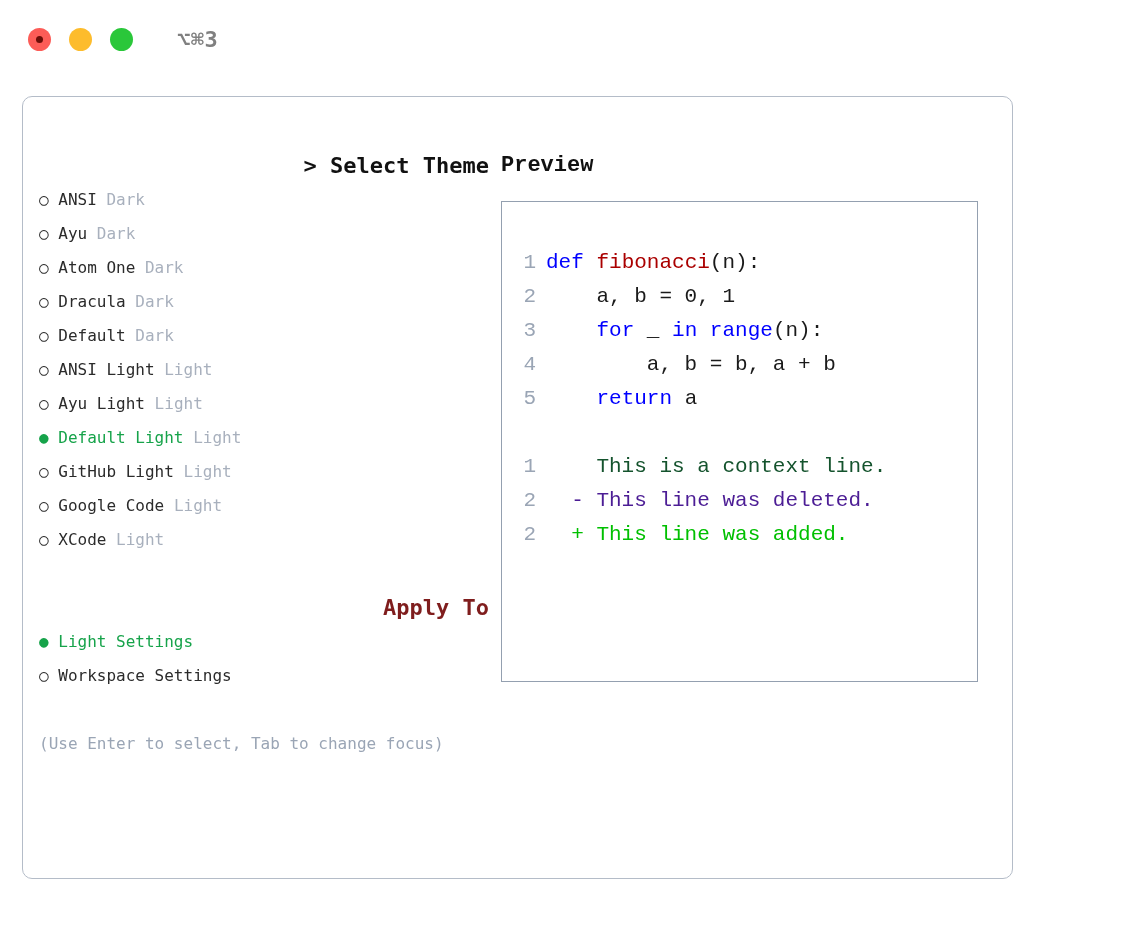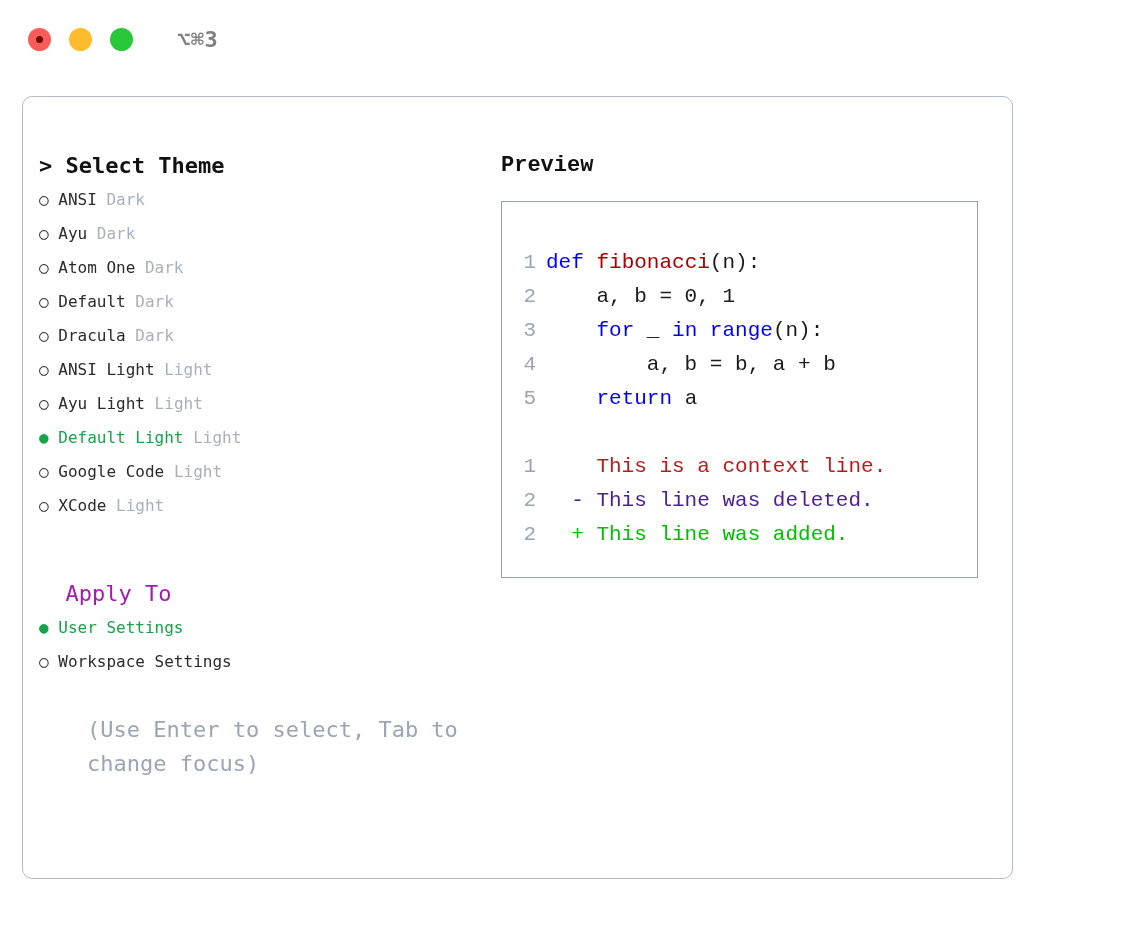--- a/index.html
+++ b/index.html
@@ -102,6 +102,7 @@
     color: #111111;
     line-height: 34px;
     white-space: pre;
+    text-align: right;
   }
   .section-head.plain {
     font-weight: normal;

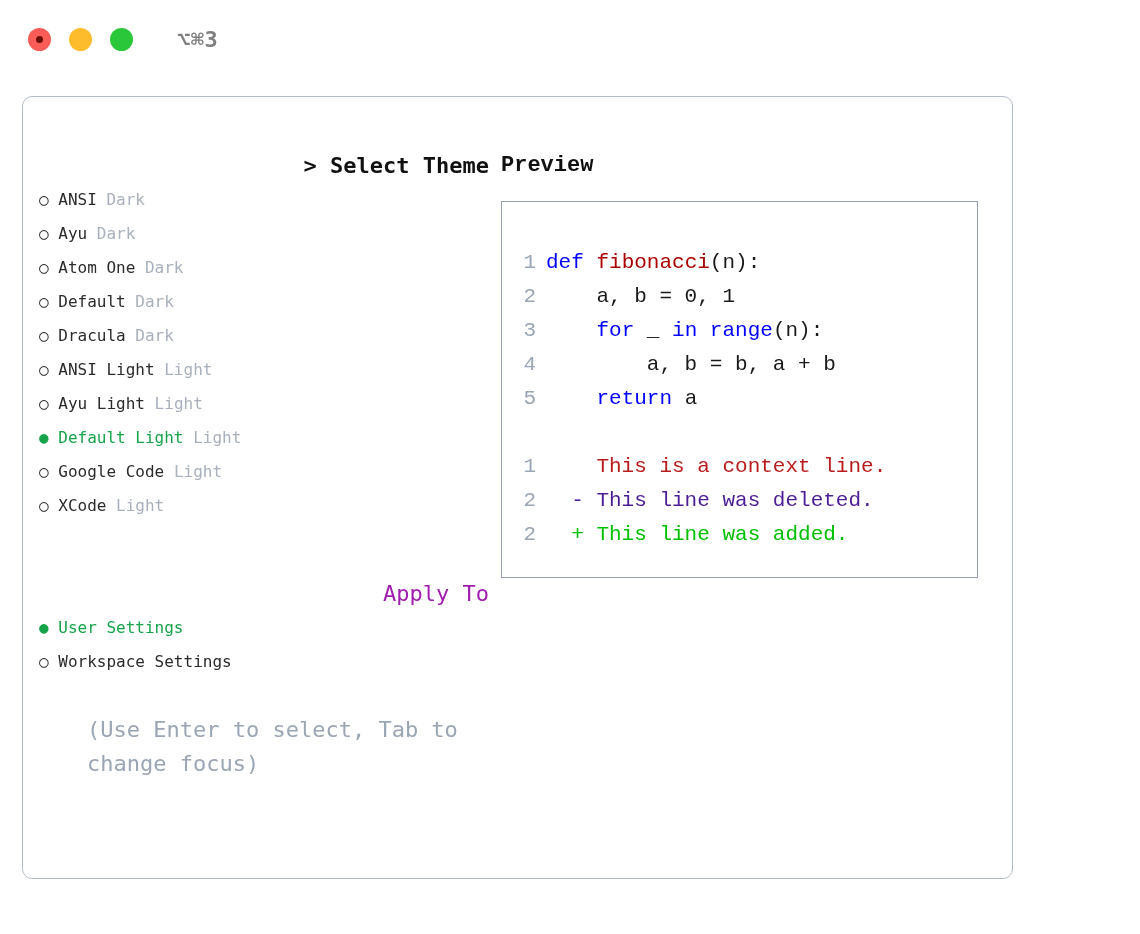--- a/index.html
+++ b/index.html
@@ -149,7 +149,7 @@
   .preview-box {
     margin-top: 18px;
     width: 477px;
-    height: 377px;
+    height: 481px;
     border: 1.5px solid #94a0b0;
     box-sizing: border-box;
     background: #ffffff;

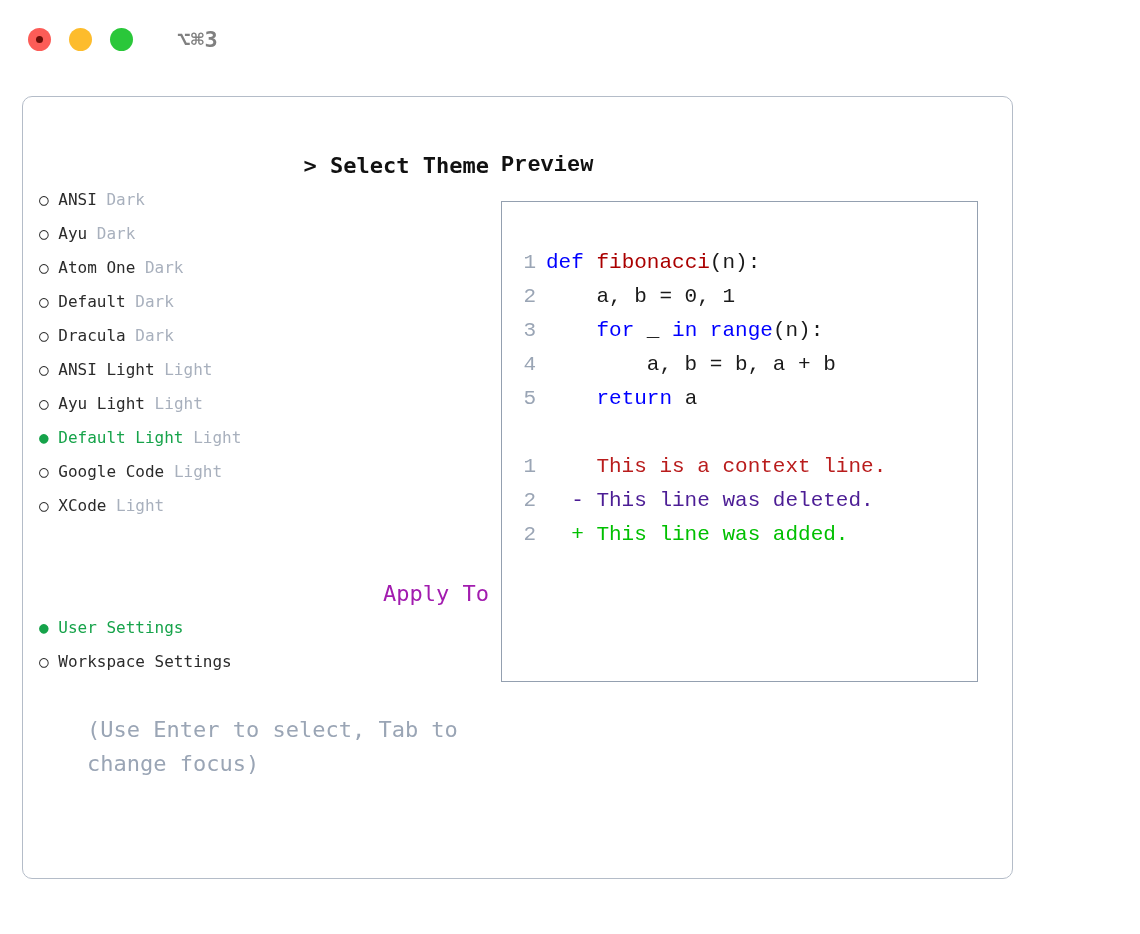--- a/index.html
+++ b/index.html
@@ -201,8 +201,8 @@
             <div class="opt-row"><span class="bullet">○</span><span> ANSI </span><span class="tag">Dark</span></div>
             <div class="opt-row"><span class="bullet">○</span><span> Ayu </span><span class="tag">Dark</span></div>
             <div class="opt-row"><span class="bullet">○</span><span> Atom One </span><span class="tag">Dark</span></div>
+            <div class="opt-row"><span class="bullet">○</span><span> Dracula </span><span class="tag">Dark</span></div>
             <div class="opt-row"><span class="bullet">○</span><span> Default </span><span class="tag">Dark</span></div>
-            <div class="opt-row"><span class="bullet">○</span><span> Dracula </span><span class="tag">Dark</span></div>
             <div class="opt-row"><span class="bullet">○</span><span> ANSI Light </span><span class="tag">Light</span></div>
             <div class="opt-row"><span class="bullet">○</span><span> Ayu Light </span><span class="tag">Light</span></div>
             <div class="opt-row selected"><span class="bullet">●</span><span> Default Light </span><span class="tag">Light</span></div>

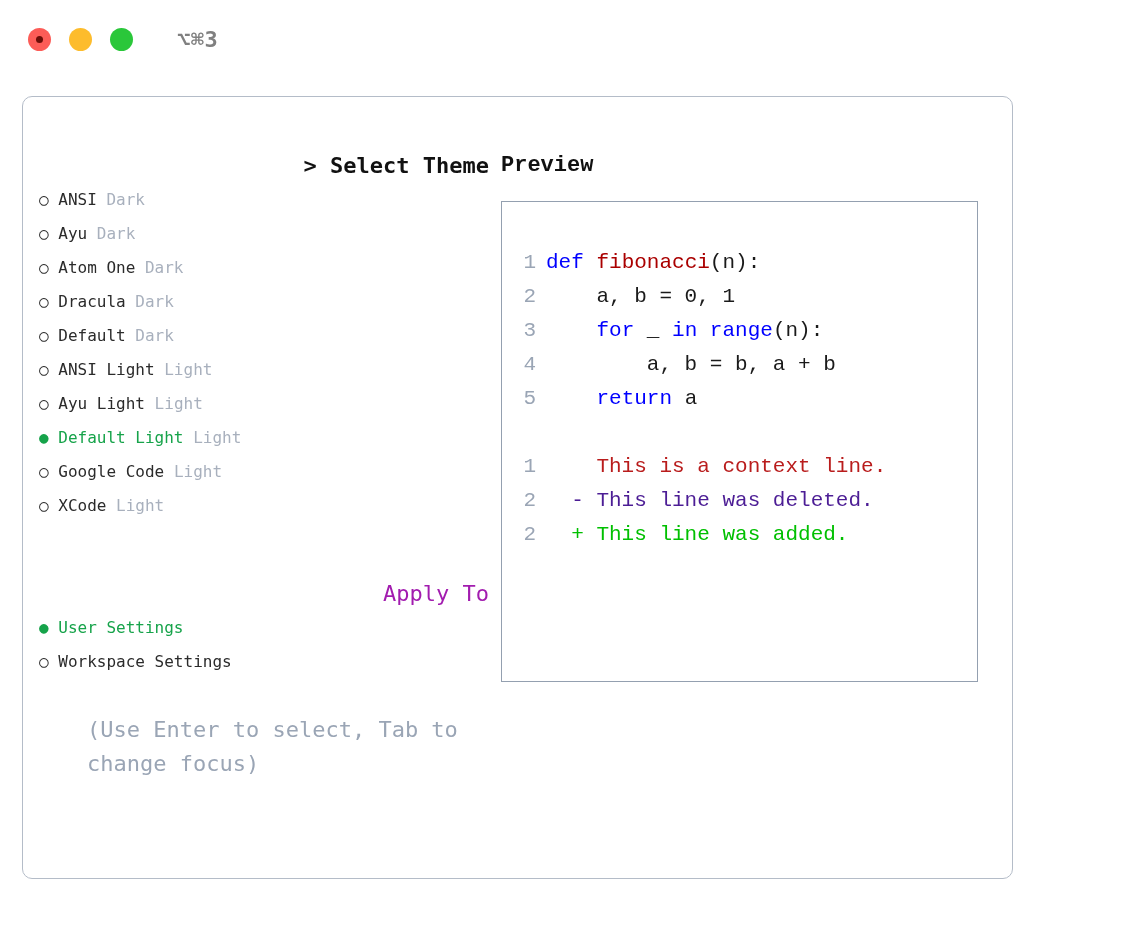--- a/index.html
+++ b/index.html
@@ -206,6 +206,7 @@
             <div class="opt-row"><span class="bullet">○</span><span> ANSI Light </span><span class="tag">Light</span></div>
             <div class="opt-row"><span class="bullet">○</span><span> Ayu Light </span><span class="tag">Light</span></div>
             <div class="opt-row selected"><span class="bullet">●</span><span> Default Light </span><span class="tag">Light</span></div>
+            <div class="opt-row"><span class="bullet">○</span><span> GitHub Light </span><span class="tag">Light</span></div>
             <div class="opt-row"><span class="bullet">○</span><span> Google Code </span><span class="tag">Light</span></div>
             <div class="opt-row"><span class="bullet">○</span><span> XCode </span><span class="tag">Light</span></div>
           </div>

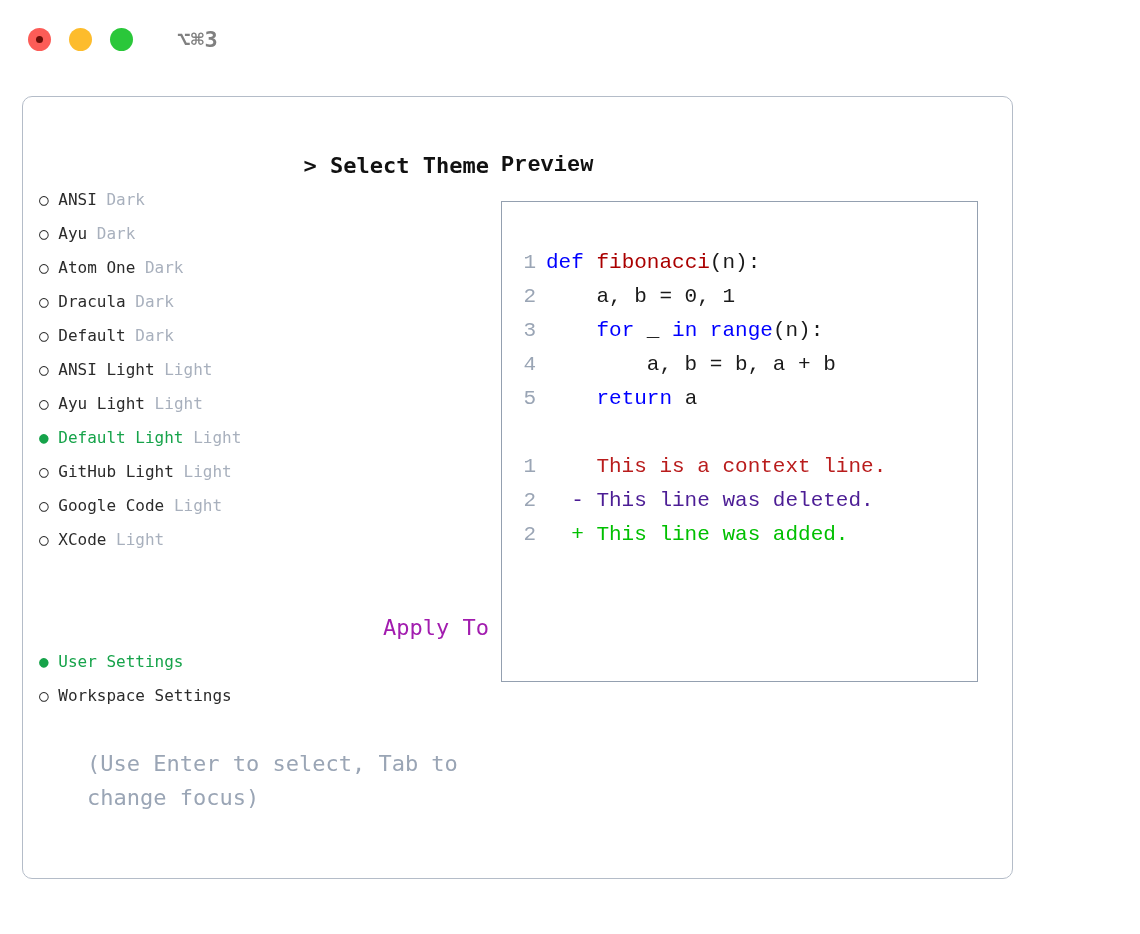--- a/index.html
+++ b/index.html
@@ -171,7 +171,7 @@
   .kw  { color: #0000ff; }
   .fn  { color: #aa0000; }
   .pl  { color: #1a1a1a; }
-  .ctx { color: #b91c1c; }
+  .ctx { color: #14532d; }
   .del { color: #4c1d95; }
   .add { color: #00c000; }
   .blank-line { display: block; height: 34px; }

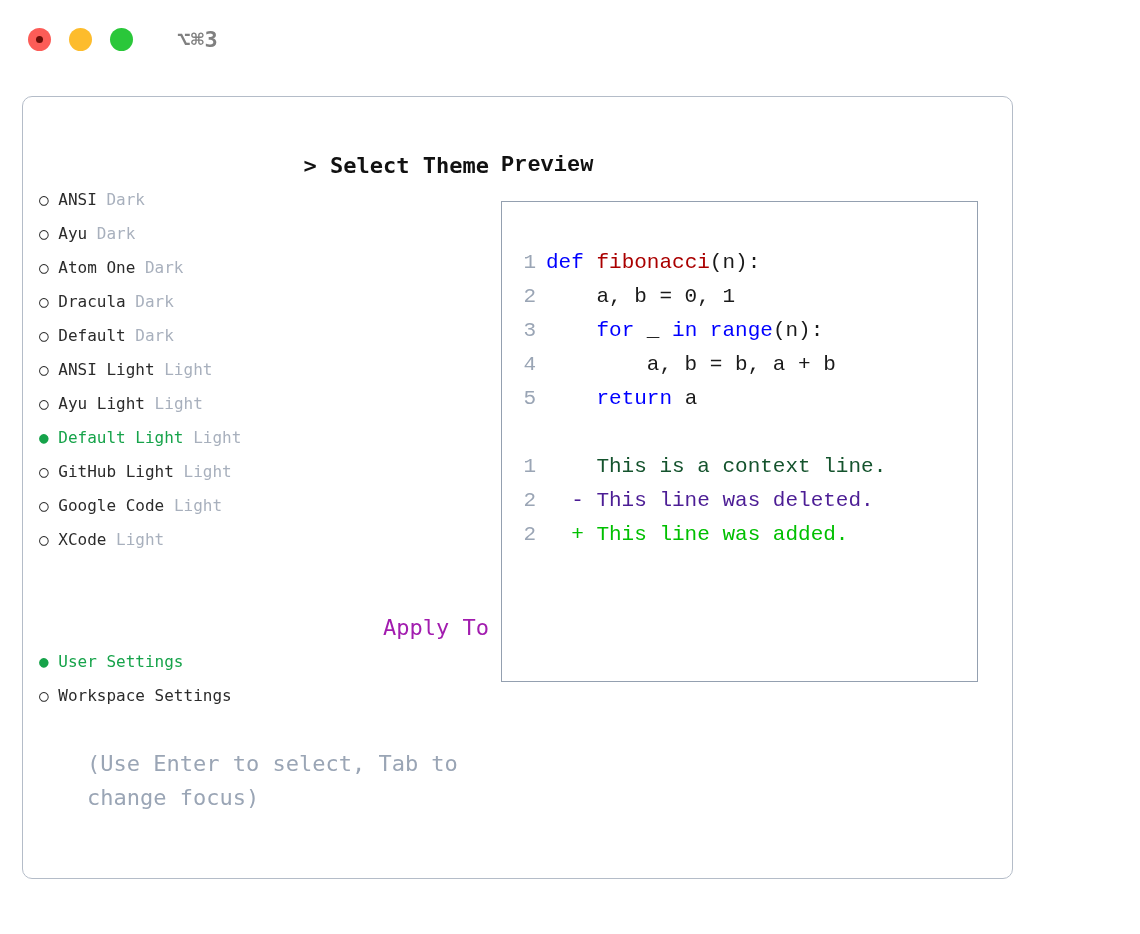--- a/index.html
+++ b/index.html
@@ -105,9 +105,8 @@
     text-align: right;
   }
   .section-head.plain {
-    font-weight: normal;
-    color: #a21caf;
-    margin-top: 20px;
+    font-weight: bold;
+    color: #7f1d1d;
   }
   .opt-row {
     font-size: 16px;

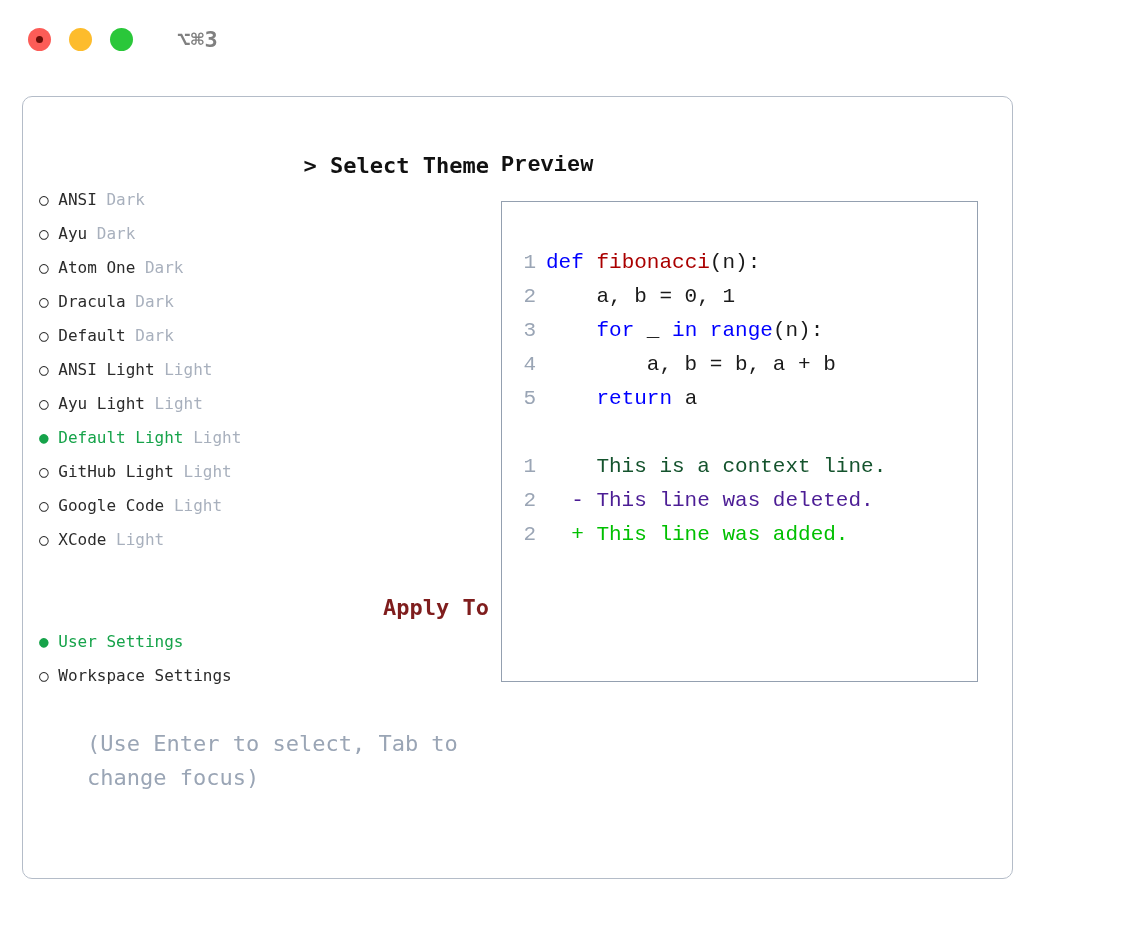--- a/index.html
+++ b/index.html
@@ -215,7 +215,7 @@
         <div class="section-head plain"><span>  </span><span>Apply To</span></div>
 
         <div id="apply-list">
-            <div class="opt-row selected"><span class="bullet">●</span><span> User Settings</span></div>
+            <div class="opt-row selected"><span class="bullet">●</span><span> Light Settings</span></div>
             <div class="opt-row"><span class="bullet">○</span><span> Workspace Settings</span></div>
           </div>
 

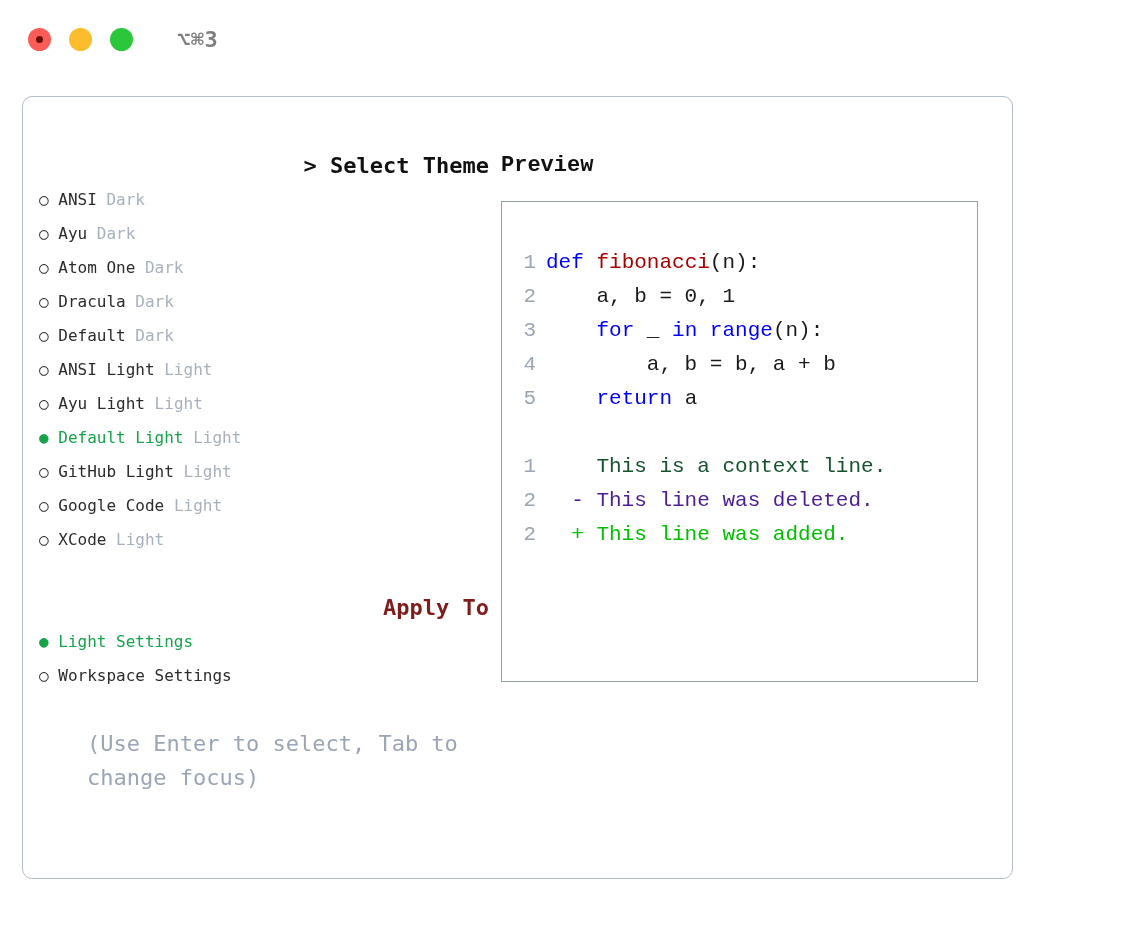--- a/index.html
+++ b/index.html
@@ -123,12 +123,11 @@
   .spacer-lg { height: 34px; }
 
   .hint {
-    font-size: 22px;
+    font-size: 16px;
     line-height: 34px;
     color: #9aa5b5;
     width: 420px;
     white-space: pre-wrap;
-    margin-left: 48px;
   }
 
   

